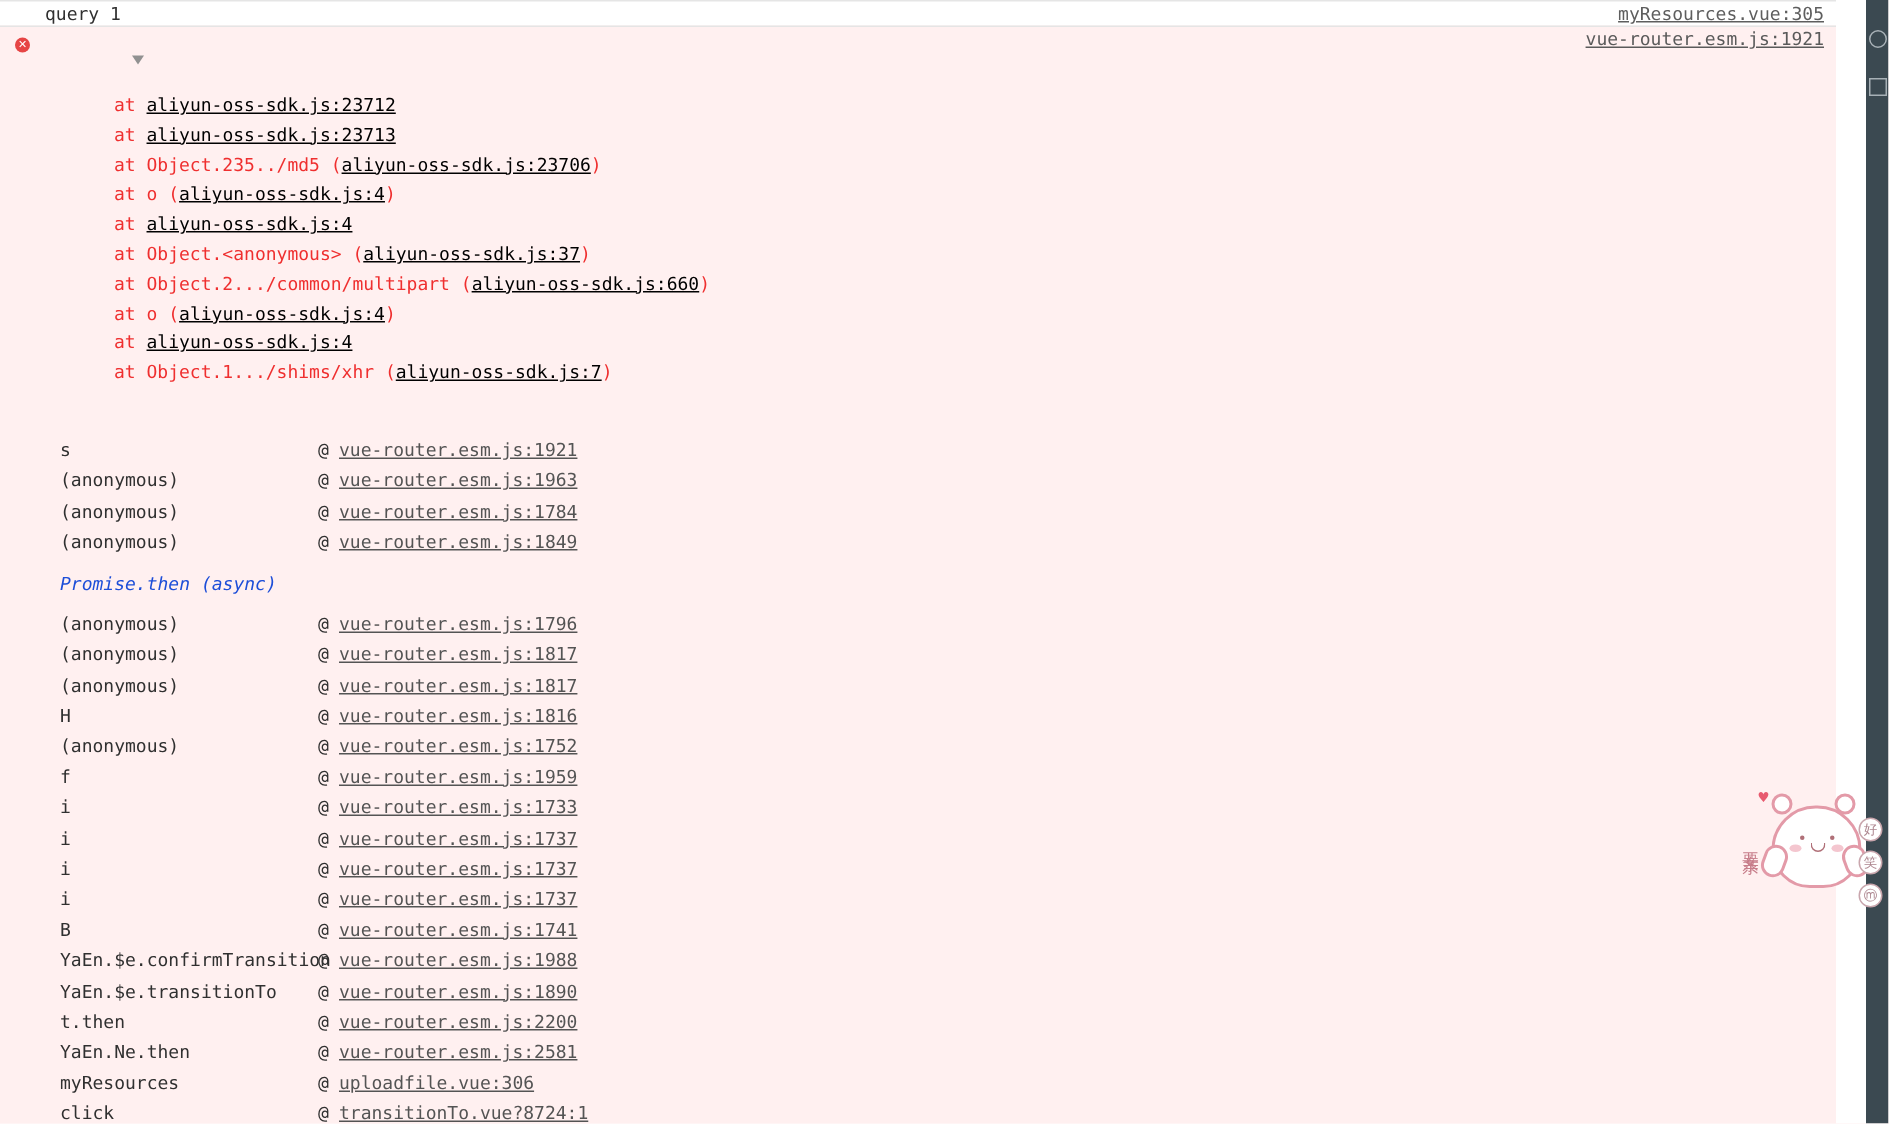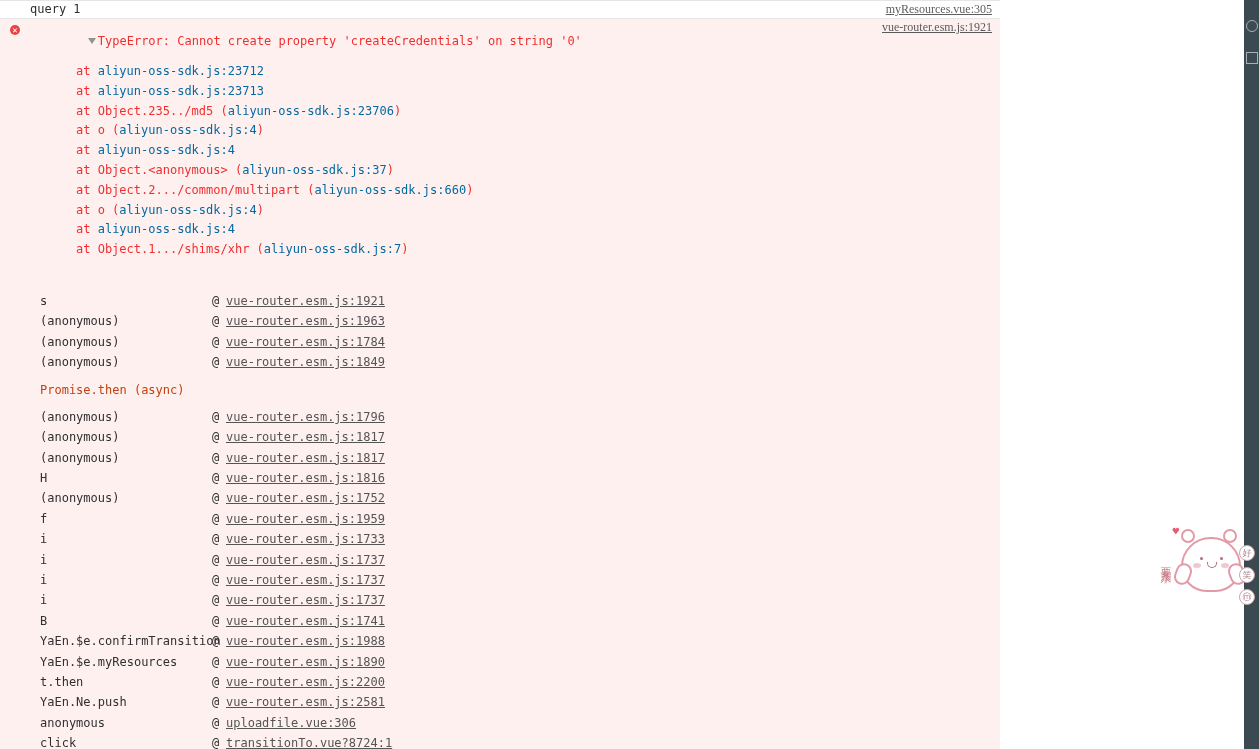--- a/index.html
+++ b/index.html
@@ -13,7 +13,7 @@
   position: relative;
 }
 .console-wrap {
-  width: 1000px;
+  width: 1224px;
   height: 749px;
   background: #fff;
   display: flex;

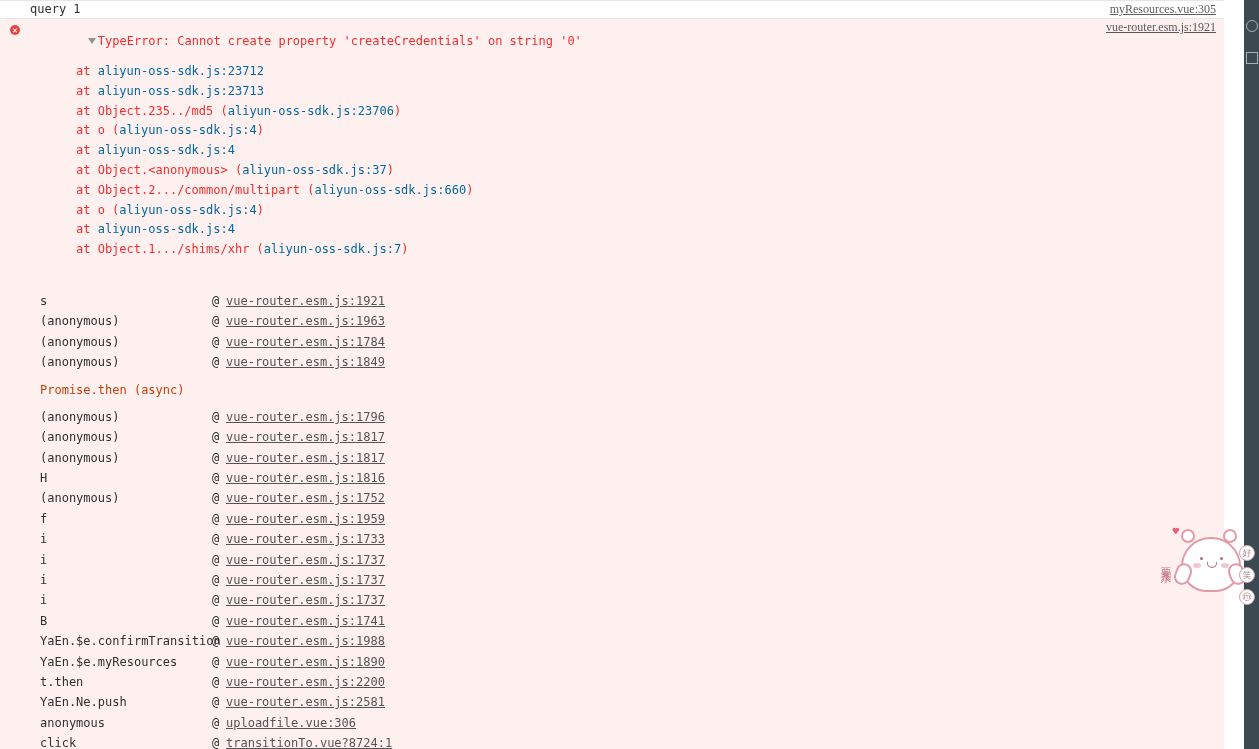--- a/index.html
+++ b/index.html
@@ -45,7 +45,7 @@
   color: #5e5e5e;
   white-space: nowrap;
 }
-.loc .lnk { text-decoration: underline; cursor: pointer; font-family: Liberation Serif, serif; }
+.loc .lnk { text-decoration: underline; cursor: pointer; }
 .query-row { color: #303030; }
 .error-block {
   background: #fff0f0;

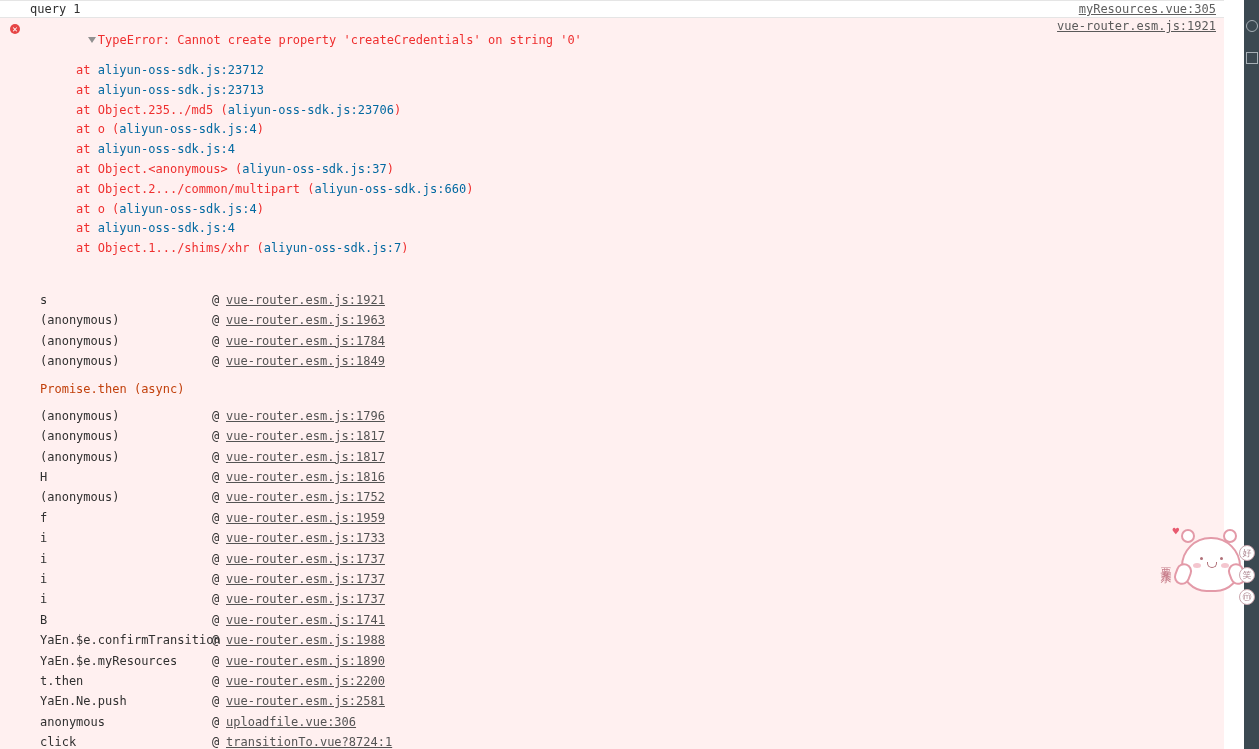--- a/index.html
+++ b/index.html
@@ -171,7 +171,7 @@
         <span class="err-icon">✕</span>
       </div>
       <div class="msg">
-        <span class="caret"></span><span>TypeError: Cannot create property 'createCredentials' on string '0'</span>
+        <span class="caret"></span>
         <div class="stack" id="stack"><div class="stack-line">at <span class="lnk">aliyun-oss-sdk.js:23712</span></div><div class="stack-line">at <span class="lnk">aliyun-oss-sdk.js:23713</span></div><div class="stack-line">at Object.235../md5 (<span class="lnk">aliyun-oss-sdk.js:23706</span>)</div><div class="stack-line">at o (<span class="lnk">aliyun-oss-sdk.js:4</span>)</div><div class="stack-line">at <span class="lnk">aliyun-oss-sdk.js:4</span></div><div class="stack-line">at Object.&lt;anonymous&gt; (<span class="lnk">aliyun-oss-sdk.js:37</span>)</div><div class="stack-line">at Object.2.../common/multipart (<span class="lnk">aliyun-oss-sdk.js:660</span>)</div><div class="stack-line">at o (<span class="lnk">aliyun-oss-sdk.js:4</span>)</div><div class="stack-line">at <span class="lnk">aliyun-oss-sdk.js:4</span></div><div class="stack-line">at Object.1.../shims/xhr (<span class="lnk">aliyun-oss-sdk.js:7</span>)</div></div>
       </div>
       <div class="loc"><span class="lnk">vue-router.esm.js:1921</span></div>

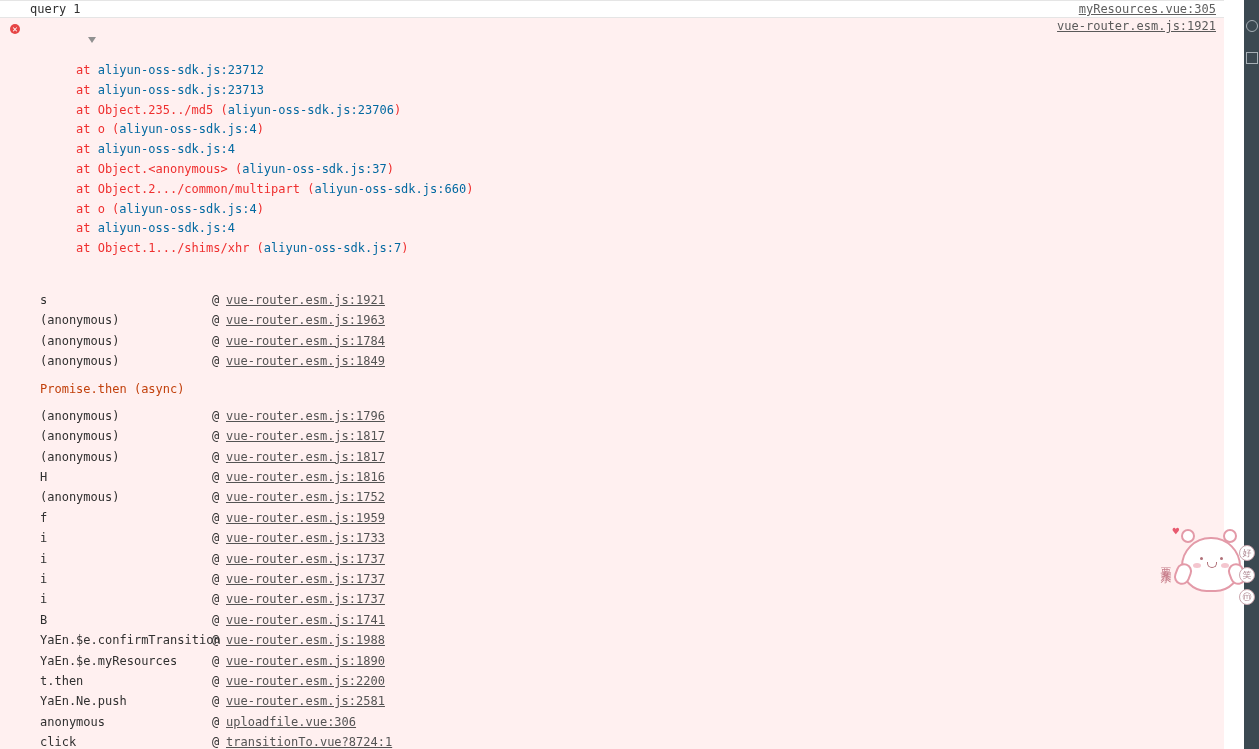--- a/index.html
+++ b/index.html
@@ -77,7 +77,8 @@
   white-space: nowrap;
 }
 .stack-line .lnk {
-  color:#0369a1;
+  color:#000000;
+  text-decoration: underline;
   cursor:pointer;
 }
 .call-table {

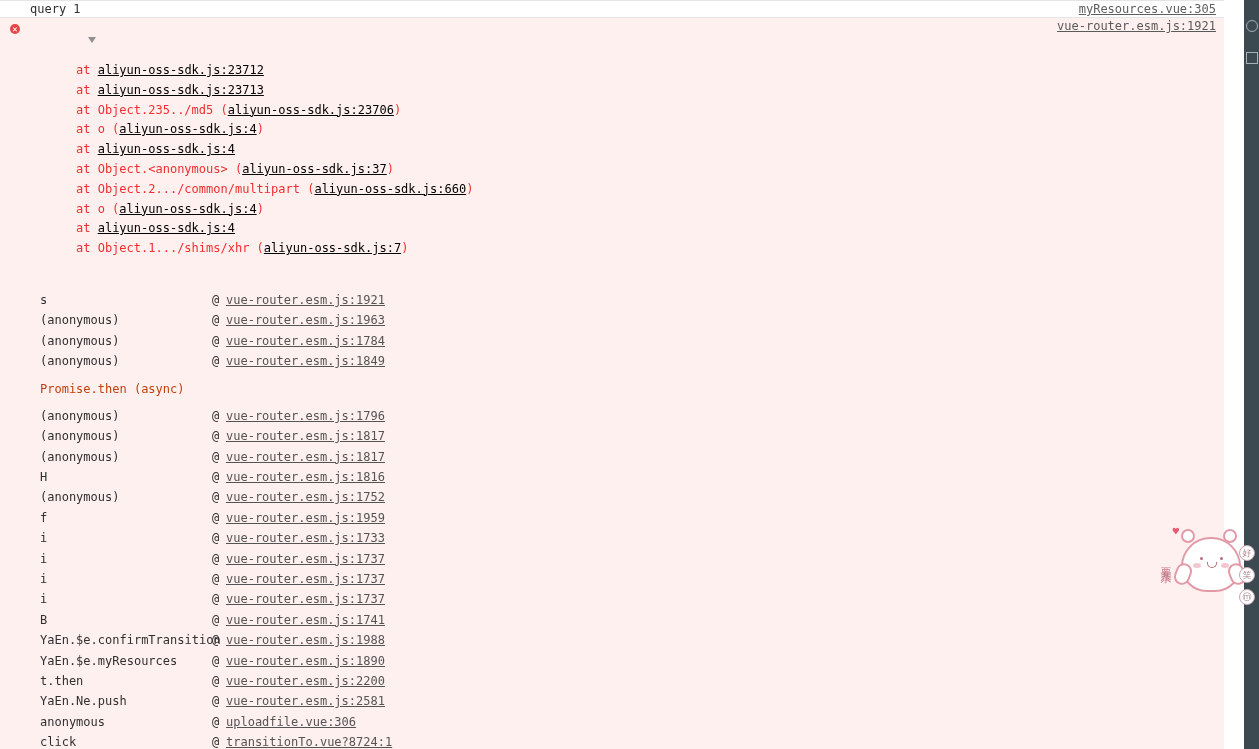--- a/index.html
+++ b/index.html
@@ -97,7 +97,8 @@
 .call-at { width: 14px; flex:0 0 14px; color:#303030; }
 .call-loc .lnk { color:#545454; text-decoration: underline; cursor:pointer; }
 .async-div {
-  color:#c2410c;
+  color:#1d4ed8;
+  font-style: italic;
 }
 .right-rail {
   position:absolute;

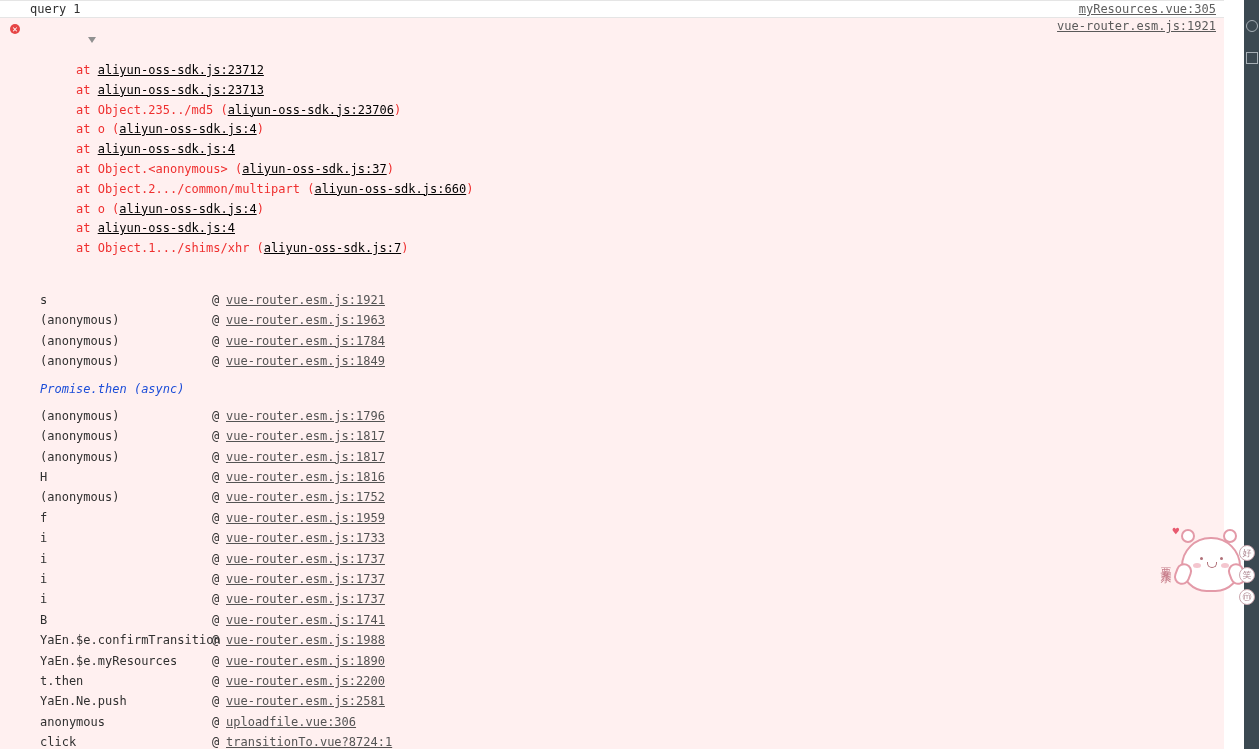--- a/index.html
+++ b/index.html
@@ -268,7 +268,7 @@
           <span class="call-loc"><span class="lnk">vue-router.esm.js:1988</span></span>
         </div>
         <div class="call-row">
-          <span class="call-fn">YaEn.$e.myResources</span>
+          <span class="call-fn">YaEn.$e.transitionTo</span>
           <span class="call-at">@</span>
           <span class="call-loc"><span class="lnk">vue-router.esm.js:1890</span></span>
         </div>

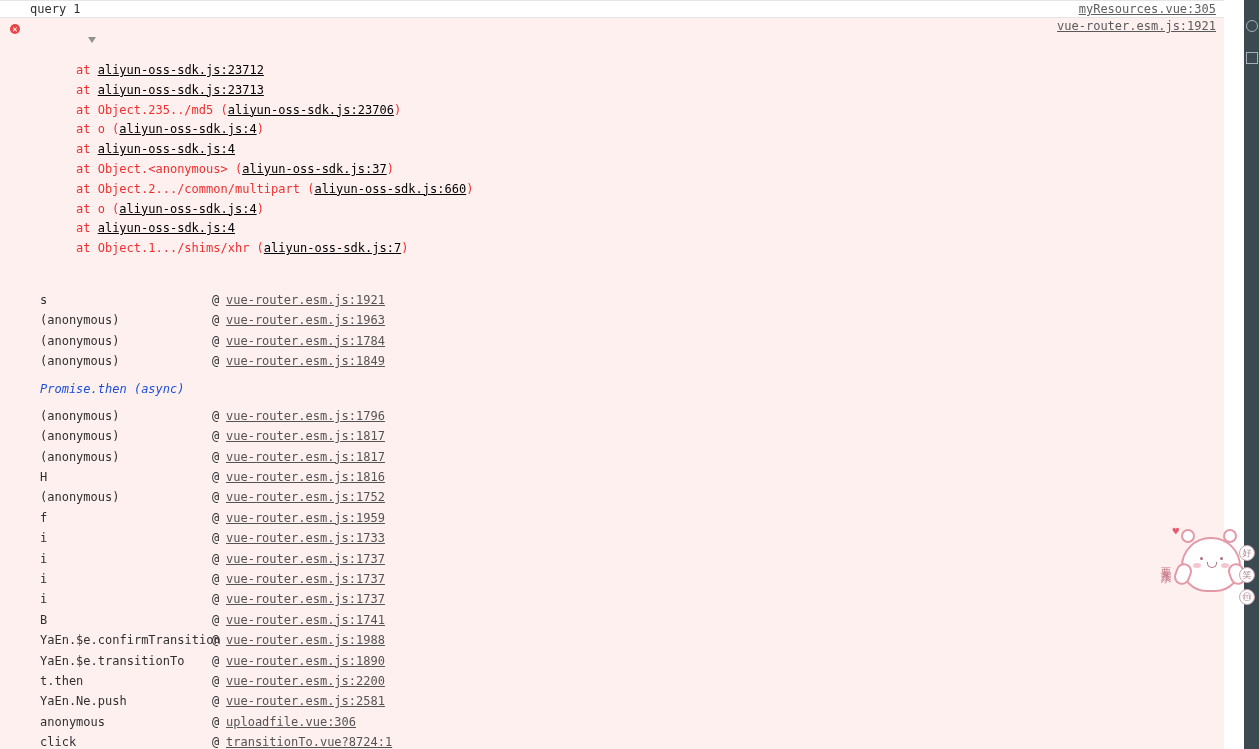--- a/index.html
+++ b/index.html
@@ -278,7 +278,7 @@
           <span class="call-loc"><span class="lnk">vue-router.esm.js:2200</span></span>
         </div>
         <div class="call-row">
-          <span class="call-fn">YaEn.Ne.push</span>
+          <span class="call-fn">YaEn.Ne.then</span>
           <span class="call-at">@</span>
           <span class="call-loc"><span class="lnk">vue-router.esm.js:2581</span></span>
         </div>

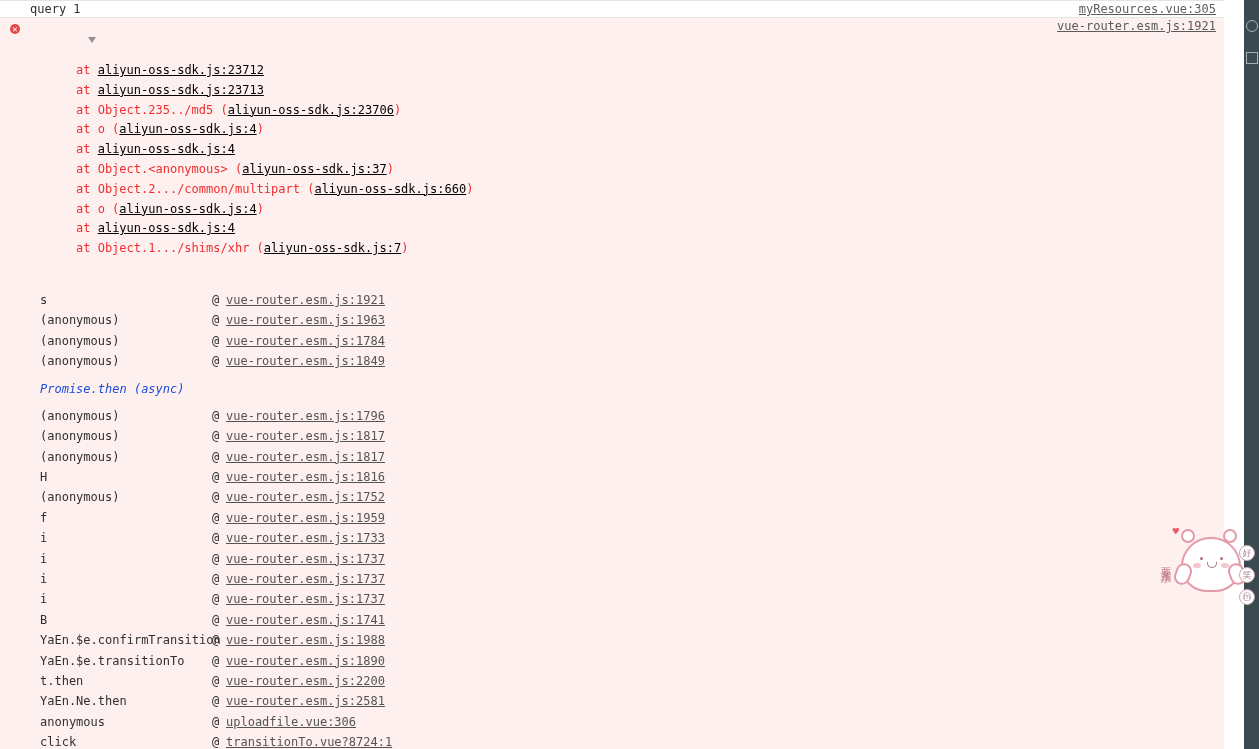--- a/index.html
+++ b/index.html
@@ -283,7 +283,7 @@
           <span class="call-loc"><span class="lnk">vue-router.esm.js:2581</span></span>
         </div>
         <div class="call-row">
-          <span class="call-fn">anonymous</span>
+          <span class="call-fn">myResources</span>
           <span class="call-at">@</span>
           <span class="call-loc"><span class="lnk">uploadfile.vue:306</span></span>
         </div>

